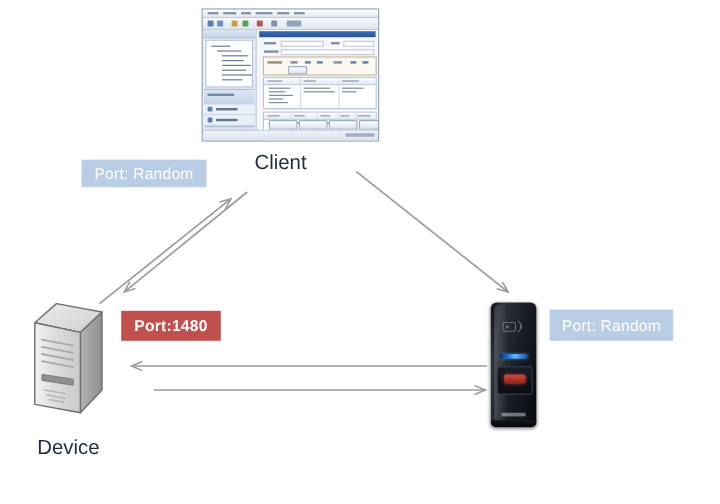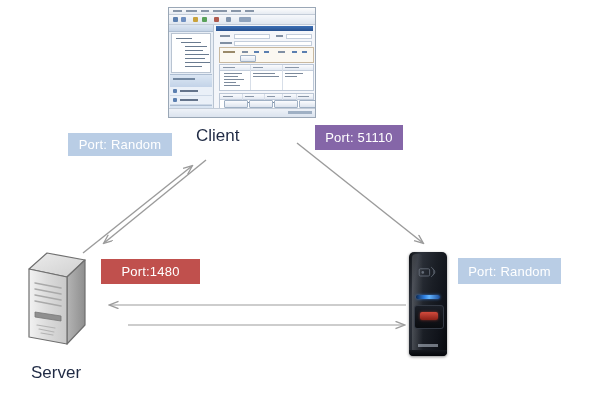--- a/index.html
+++ b/index.html
@@ -56,7 +56,7 @@
     font-size: 17px;
     white-space: nowrap;
   }
-  #label-client { left: 196px; top: 126px; }
+  #label-client { left: 212px; top: 126px; }
   #label-server { left: 31px;  top: 363px; }
   #label-device { left: 405px; top: 368px; }
 

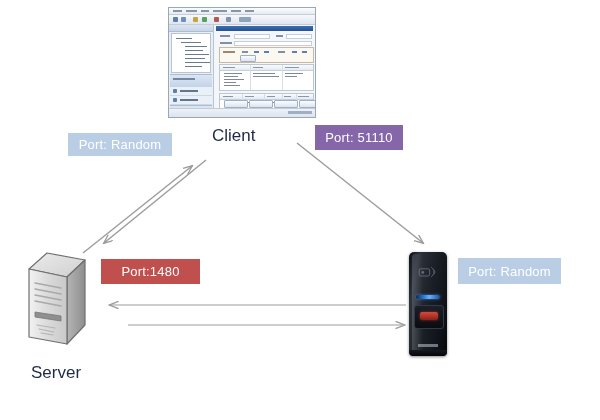--- a/index.html
+++ b/index.html
@@ -421,7 +421,6 @@
 
   <div class="port-box port-blue" id="port-random-client">Port: Random</div>
 
-  <div class="port-box port-purple" id="port-51110">Port: 51110</div>
 
   <div class="port-box port-red" id="port-1480">Port:1480</div>
 

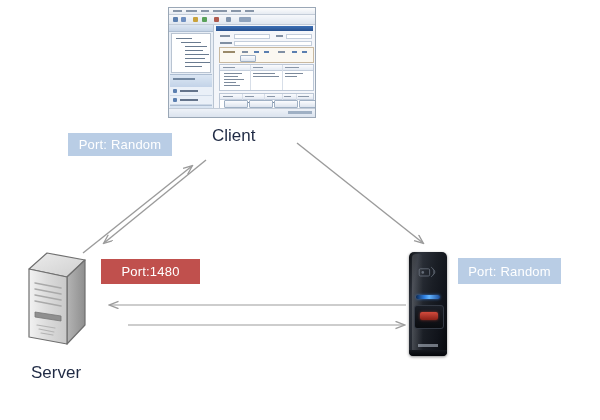--- a/index.html
+++ b/index.html
@@ -46,7 +46,7 @@
 
   #port-random-client { left: 68px;  top: 133px; width: 104px; height: 23px; }
   #port-51110         { left: 315px; top: 125px; width: 88px;  height: 25px; }
-  #port-1480          { left: 101px; top: 259px; width: 99px;  height: 25px; }
+  #port-1480          { left: 101px; top: 259px; width: 83px;  height: 25px; font-weight: bold; }
   #port-random-device { left: 458px; top: 258px; width: 103px; height: 26px; }
 
   

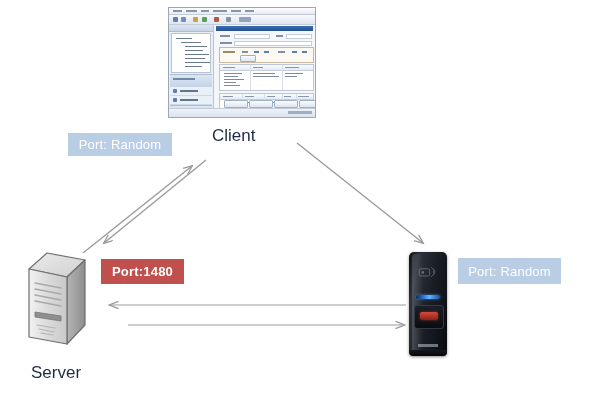--- a/index.html
+++ b/index.html
@@ -427,7 +427,7 @@
   <div class="port-box port-blue" id="port-random-device">Port: Random</div>
 
   <div class="node-label" id="label-client">Client</div>
-  <div class="node-label" id="label-server">Server</div>
+  <div class="node-label" id="label-server">Device</div>
 
 </div>
 

